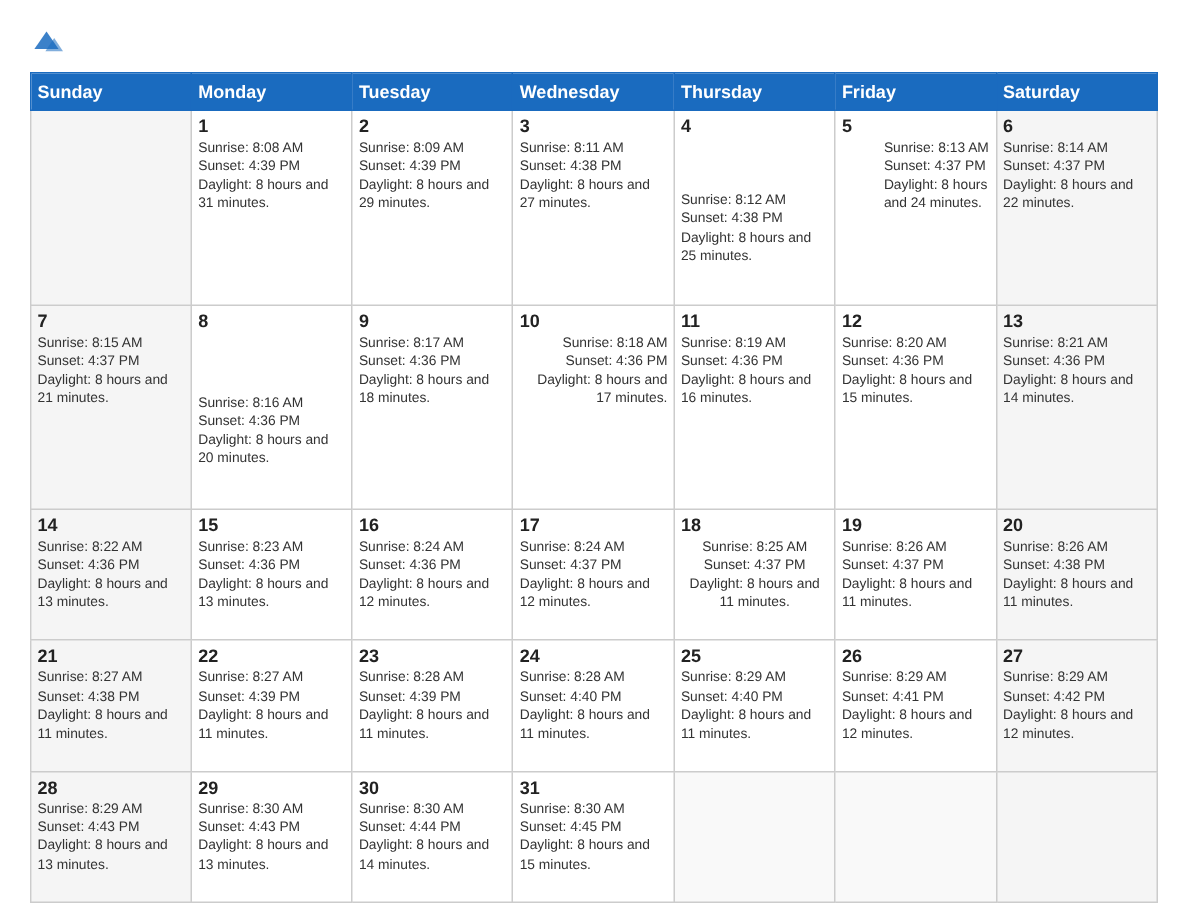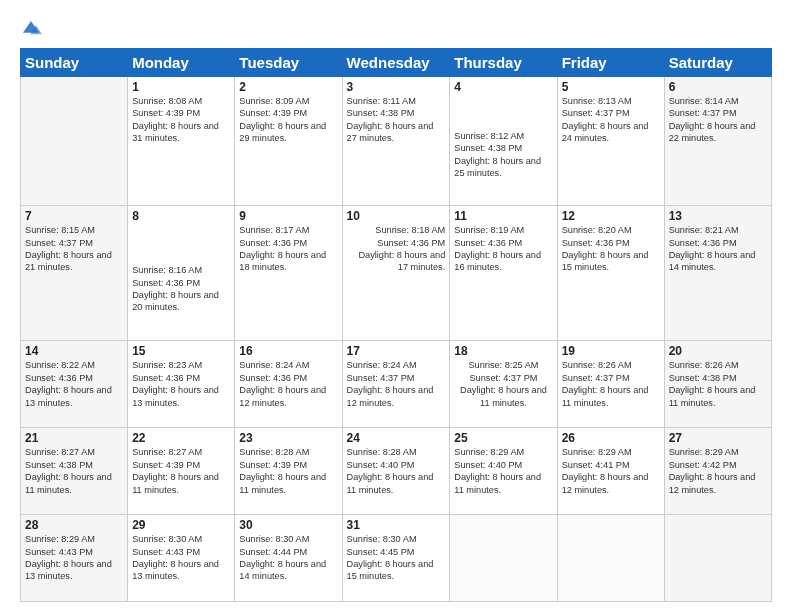--- a/index.html
+++ b/index.html
@@ -61,7 +61,7 @@
     .calendar thead tr th {
       background: #1a6bbf;
       color: #fff;
-      font-size: 15px;
+      font-size: 12px;
       font-weight: bold;
       padding: 5px 4px;
       text-align: left;

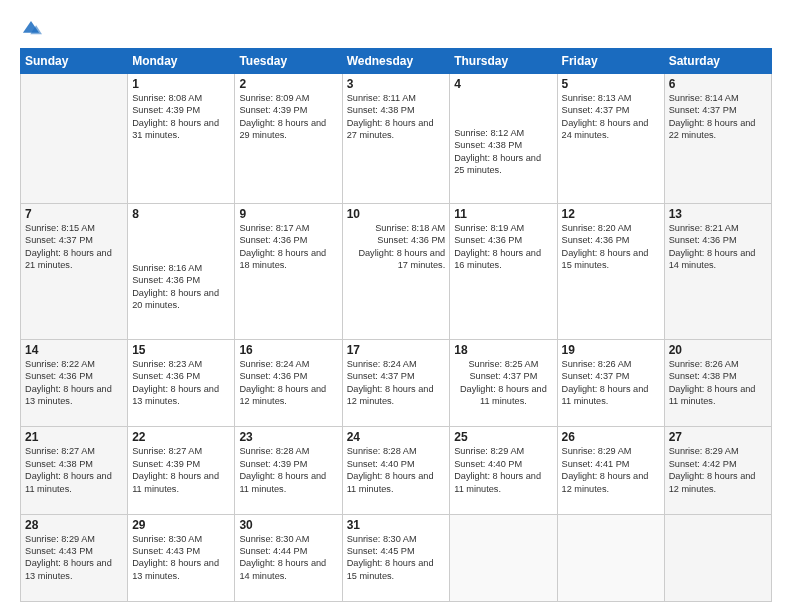--- a/index.html
+++ b/index.html
@@ -154,7 +154,7 @@
           </td>
           <td>
             <span class="day-num">5</span>
-            <div class="day-info" style="white-space: pre-line;">Sunrise: 8:13 AM
+            <div class="day-info" style="white-space: pre-line; margin-left: 28px;">Sunrise: 8:13 AM
 Sunset: 4:37 PM
 Daylight: 8 hours and 24 minutes.</div>
           </td>

